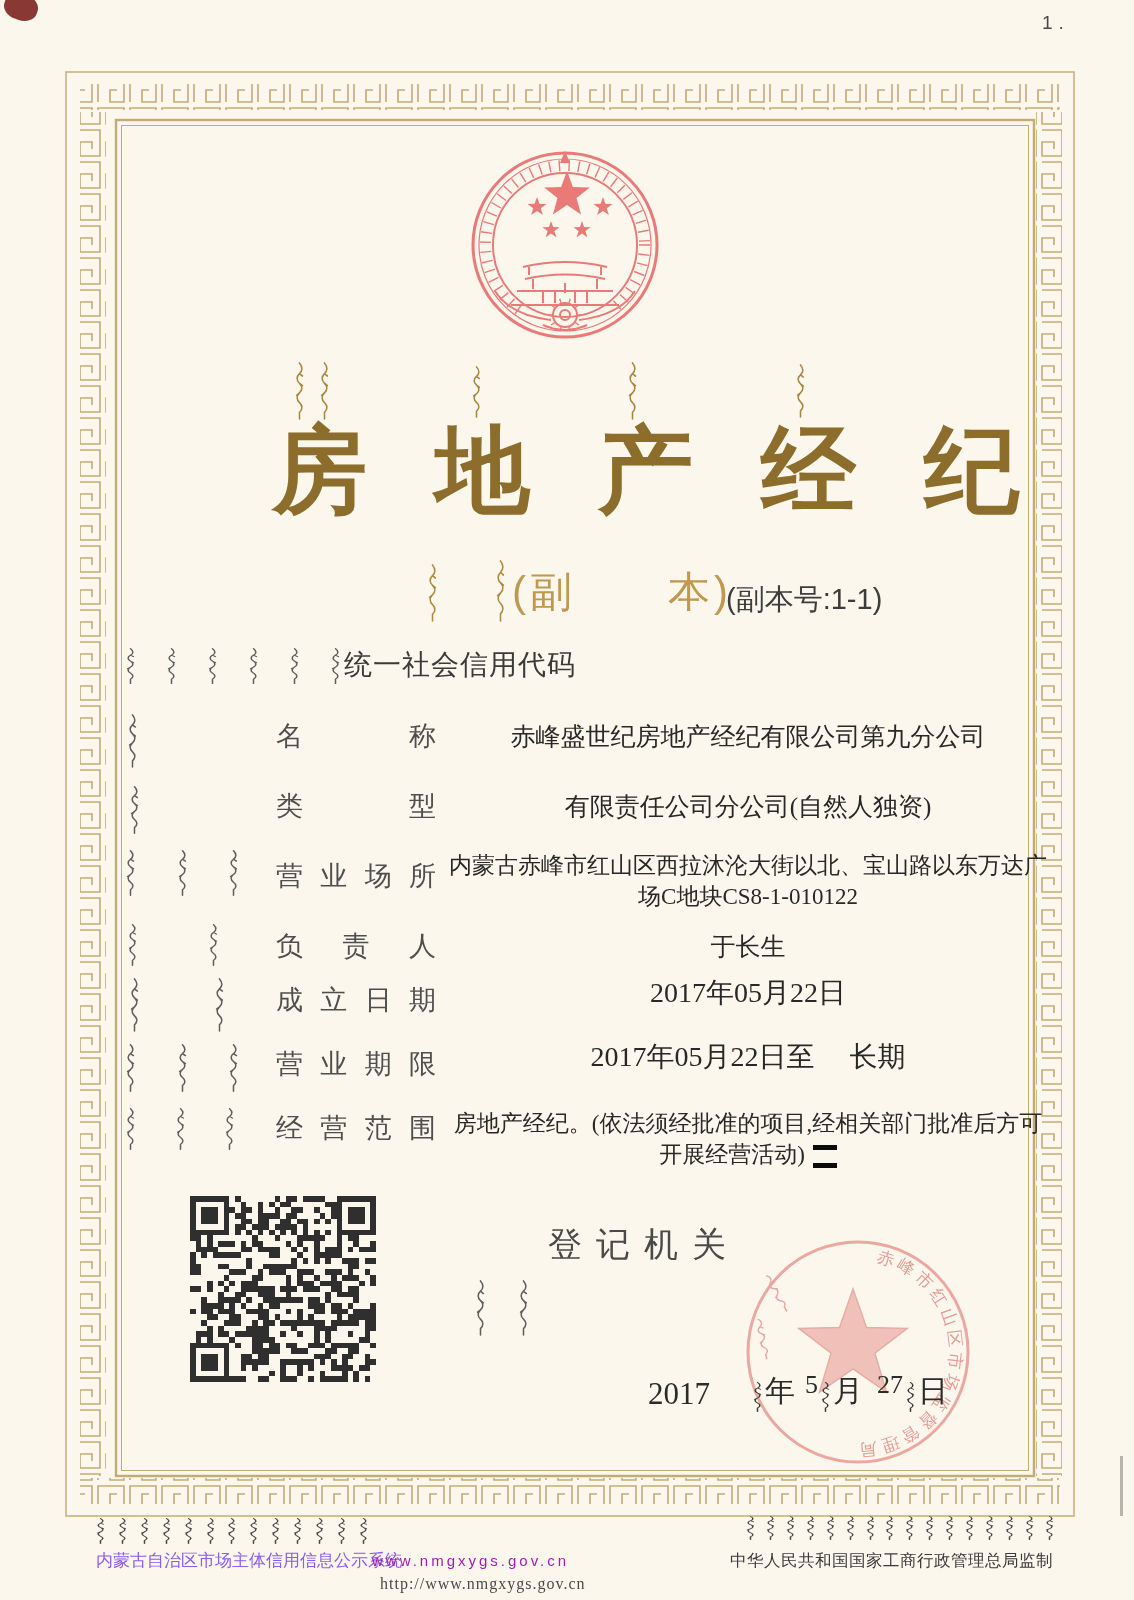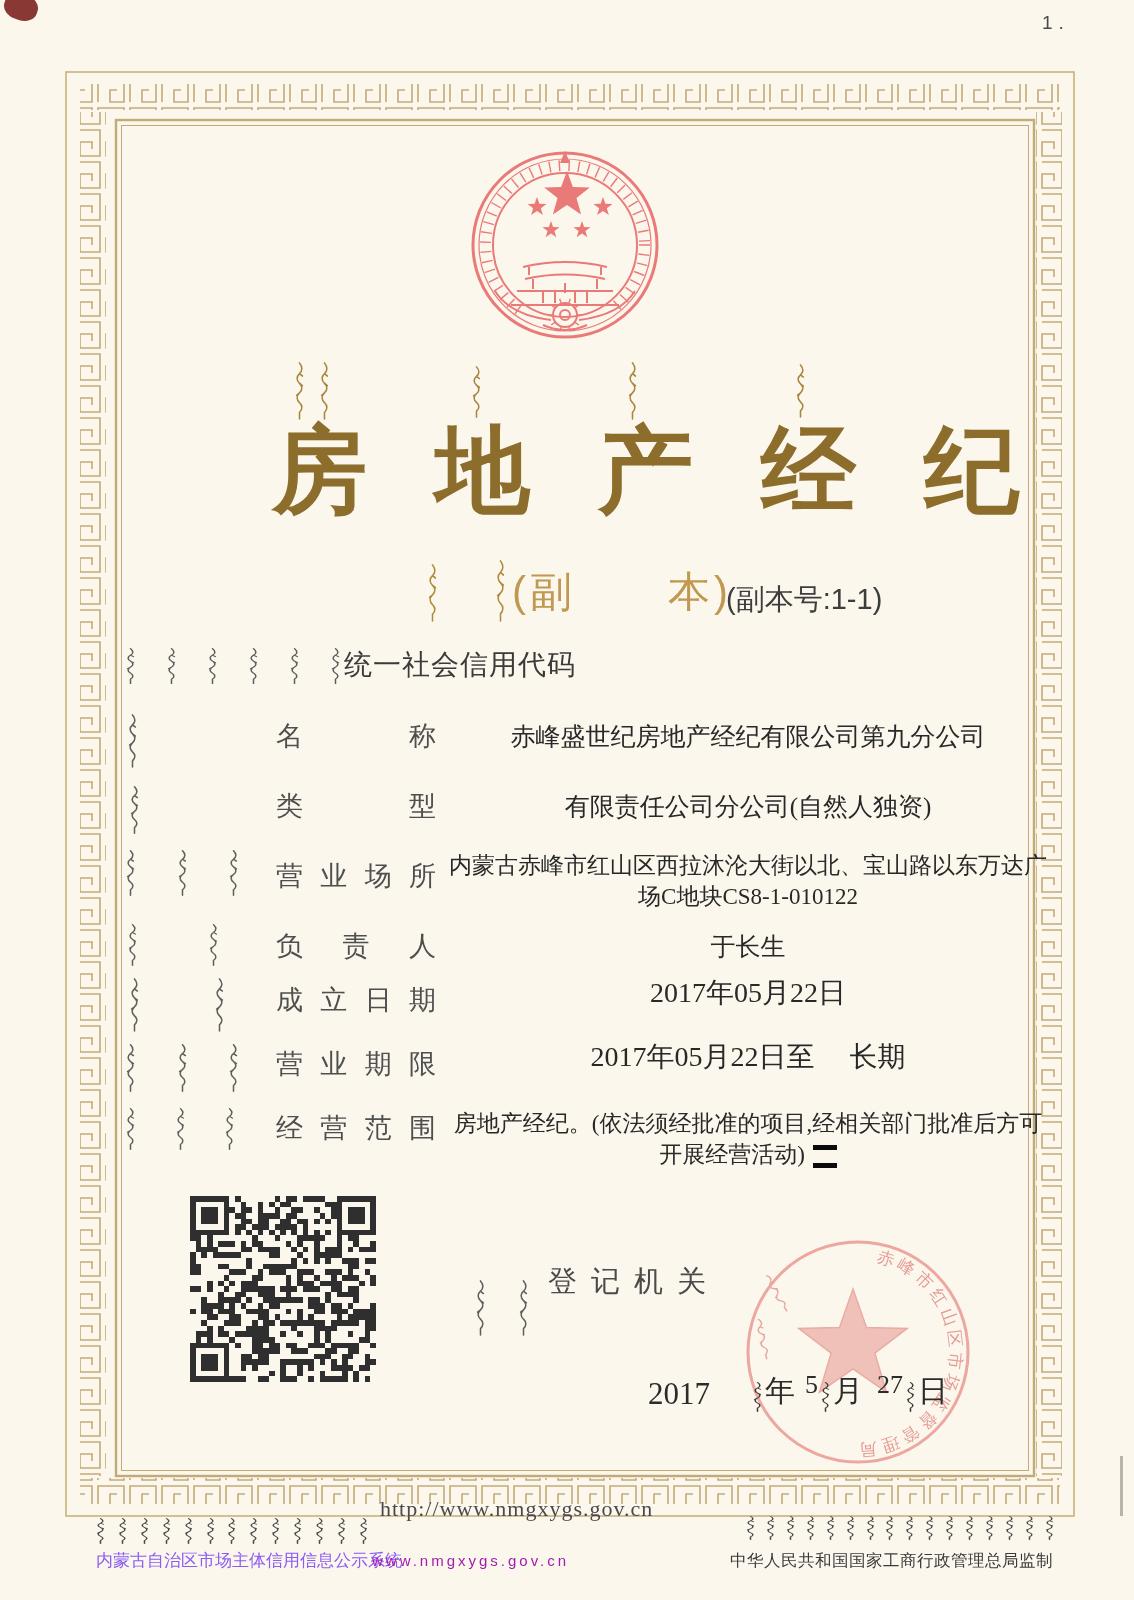--- a/index.html
+++ b/index.html
@@ -34,7 +34,7 @@
   .ink-mark{display:inline-block;width:24px;height:13px;border-top:5px solid #0b0b0b;
             border-bottom:5px solid #0b0b0b;margin-left:8px;vertical-align:middle;}
   
-  .reg-label{position:absolute;left:548px;top:1262px;font-size:29px;color:#4a4a4a;letter-spacing:14px;white-space:nowrap;}
+  .reg-label{position:absolute;left:548px;top:1222px;font-size:34px;color:#4a4a4a;letter-spacing:14px;white-space:nowrap;}
   .date-line{position:absolute;left:648px;top:1368px;display:flex;align-items:flex-end;
              font-family:"Liberation Serif","DejaVu Serif",serif;color:#2b2b2b;height:44px;}
   .date-line .unit{font-size:30px;}

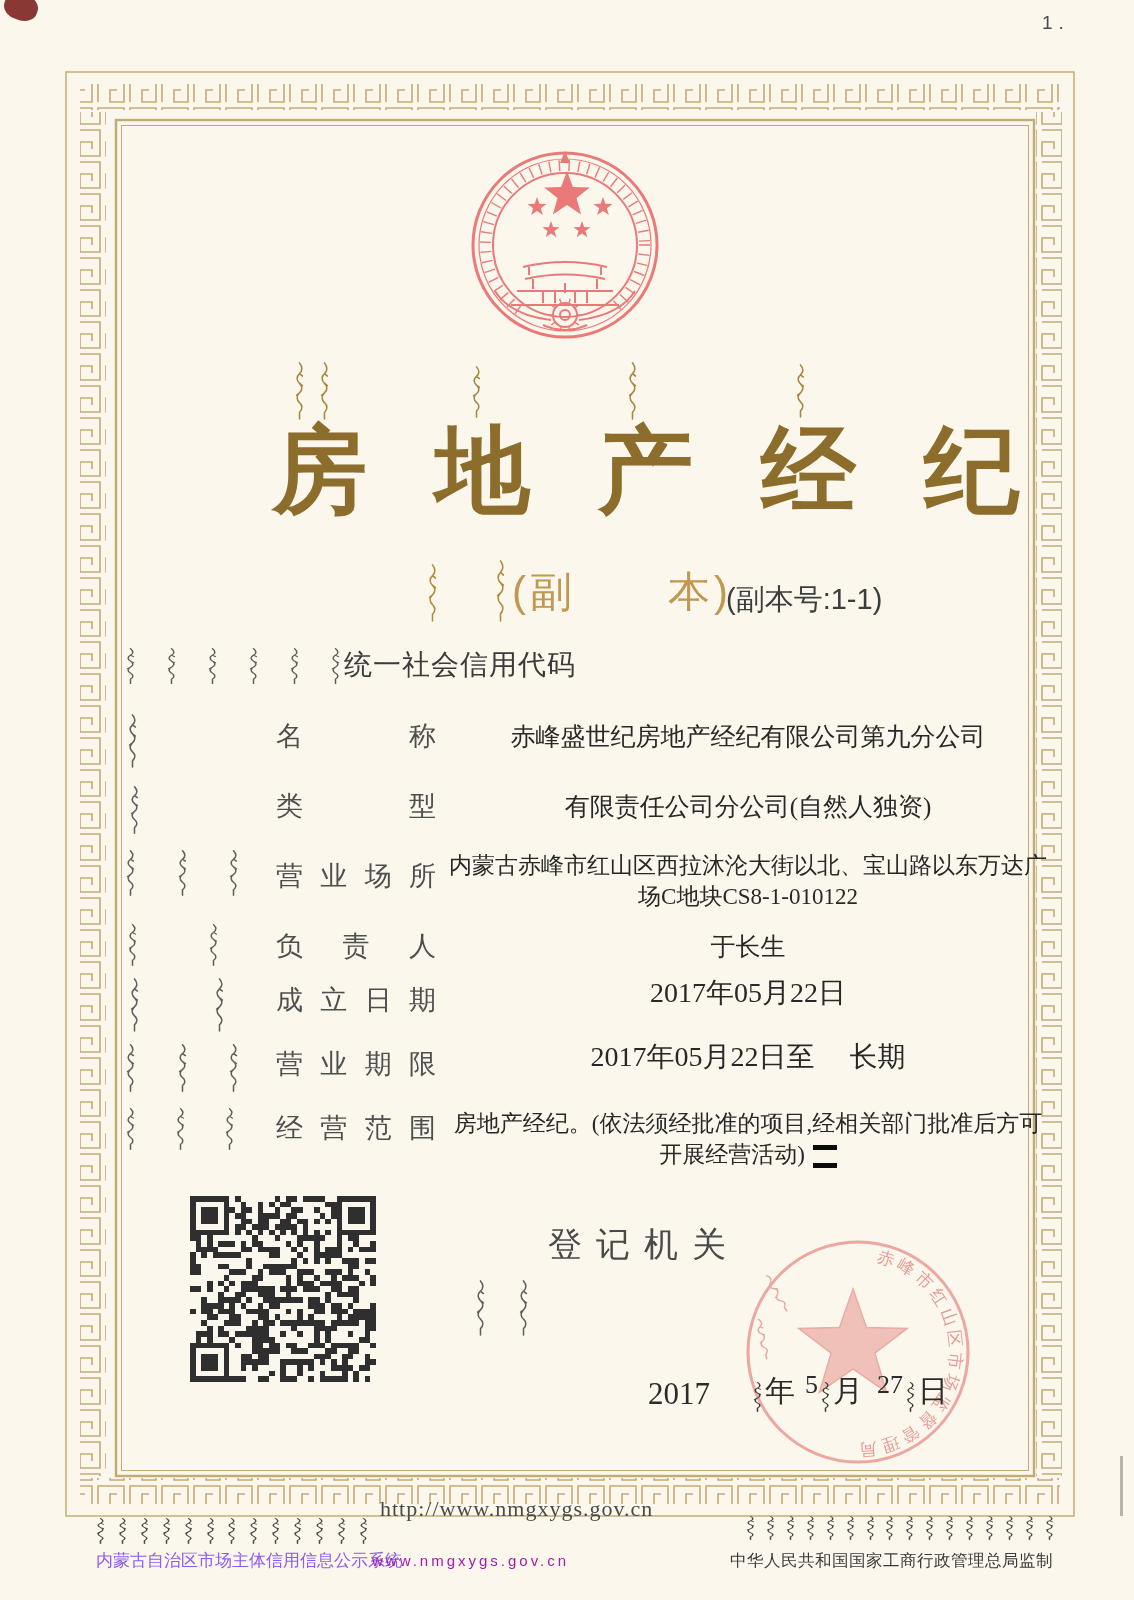--- a/index.html
+++ b/index.html
@@ -43,7 +43,7 @@
   .date-line .dsq{width:9px;height:30px;color:#3c3c3c;margin:0 3px;align-self:flex-end;}
   #overlay{position:absolute;left:0;top:0;pointer-events:none;}
   
-  .ft-url{position:absolute;left:380px;top:1496px;font-size:22px;color:#4a4a4a;letter-spacing:1px;
+  .ft-url{position:absolute;left:380px;top:1575px;font-size:16px;color:#4a4a4a;letter-spacing:1px;
           font-family:"Liberation Serif","DejaVu Serif",serif;white-space:nowrap;}
   .ft-sys{position:absolute;left:96px;top:1549px;font-size:17px;color:#8b5cf6;white-space:nowrap;}
   .ft-sys-url{position:absolute;left:372px;top:1552px;font-size:15px;color:#a21caf;letter-spacing:3px;white-space:nowrap;}

